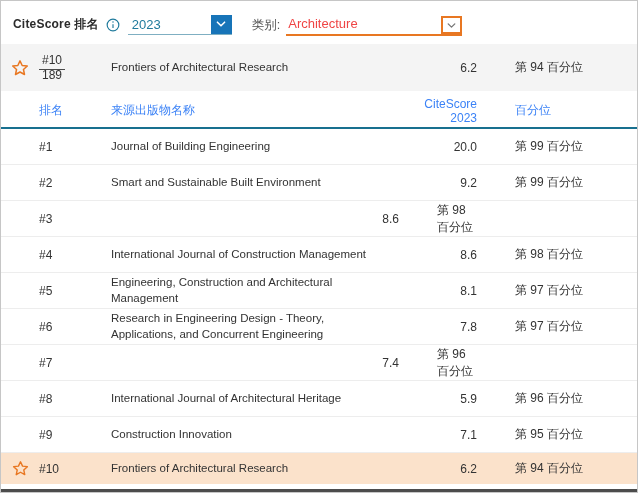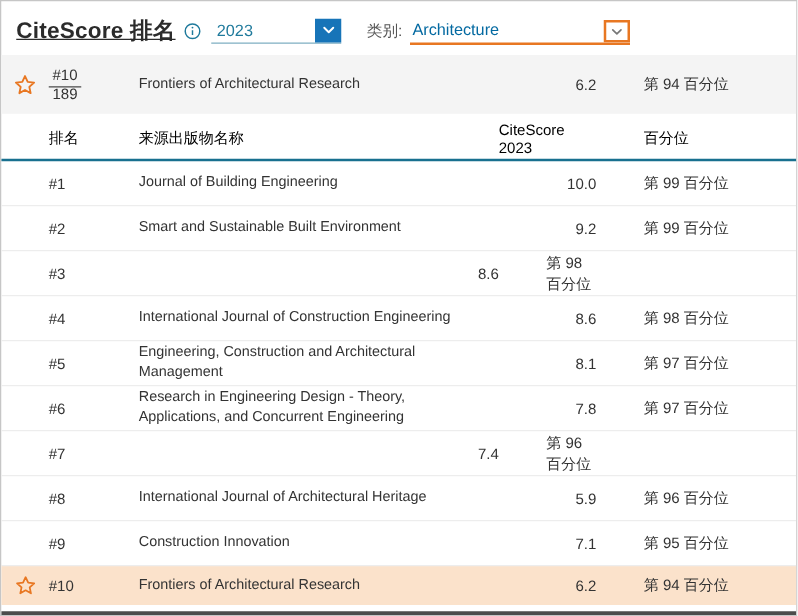--- a/index.html
+++ b/index.html
@@ -10,7 +10,7 @@
   }
   
   .controls { display:flex; align-items:center; padding:11px 14px 1px 12px; }
-  .title { font-size:18px; font-weight:700; color:#2b2b2b; letter-spacing:.2px;text-decoration:underline; }
+  .title { font-size:12px; font-weight:700; color:#2b2b2b; letter-spacing:.2px; }
   .info-btn { margin:2px 8px 0 7px; display:flex; align-items:center; background:none; border:none; padding:0; cursor:pointer; }
   .select { display:flex; align-items:flex-end; cursor:pointer; }
   .year-select { width:104px; border-bottom:1px solid #7fafc2; justify-content:space-between; margin-top:1px; }

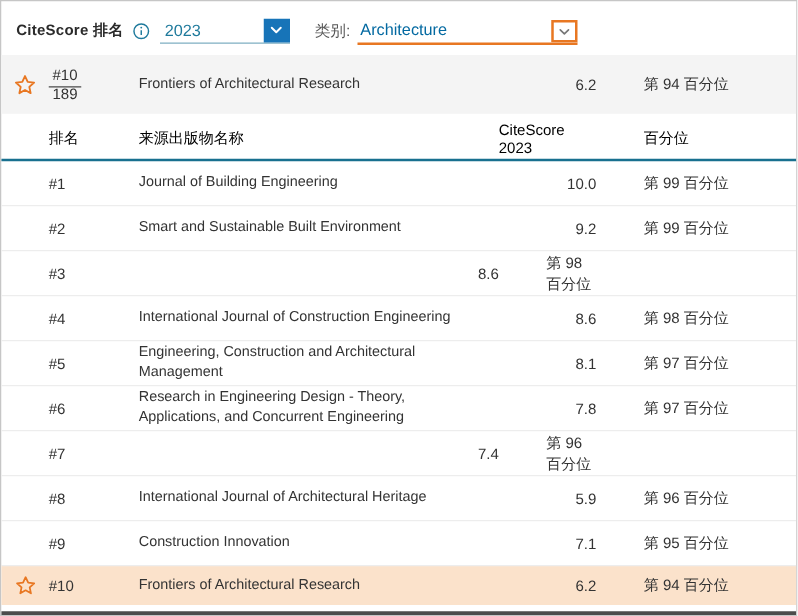--- a/index.html
+++ b/index.html
@@ -21,7 +21,7 @@
   }
   .category-label { color:#555; font-size:12.5px; margin:4px 6px 0 20px; align-self:flex-end; padding-bottom:2px; }
   .cat-select { width:176px; border-bottom:2px solid #e87722; justify-content:space-between; margin-top:4px; }
-  .cat-value { color:#0369a1; font-size:13px; padding:0 2px 3px 2px; }
+  .cat-value { color:#ef4444; font-size:13px; padding:0 2px 3px 2px; }
   .chev-btn-orange {
     width:21px; height:18px; background:#fff; border:2px solid #e87722; box-sizing:border-box;
     display:flex; align-items:center; justify-content:center; padding:0; cursor:pointer; margin-bottom:0;

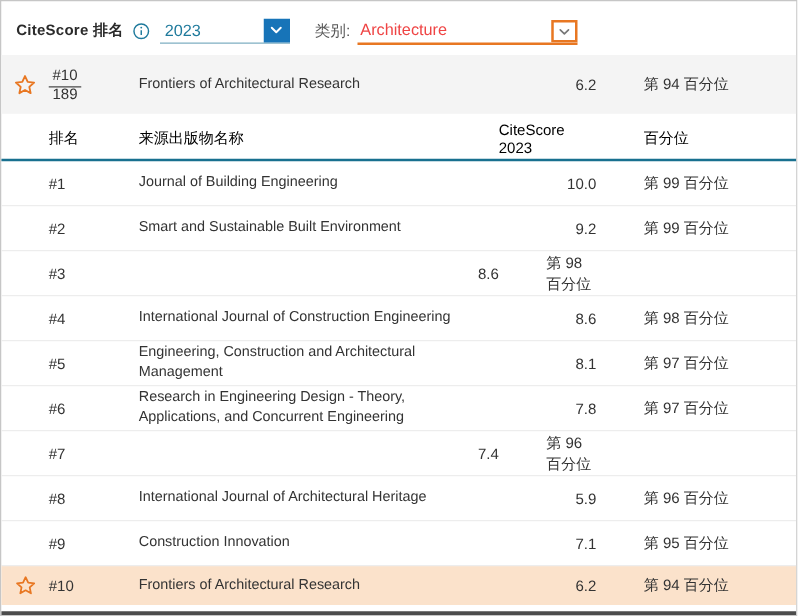--- a/index.html
+++ b/index.html
@@ -39,7 +39,7 @@
   .fraction .bottom { padding-top:2px; }
   .name { font-size:11.5px; padding-right:18px; line-height:1.35; }
   
-  .col-header { min-height:33px; margin-top:3px; font-size:12px; color:#000000; border-bottom:2px solid #18708f; }
+  .col-header { min-height:33px; margin-top:3px; font-size:12px; color:#3b82f6; border-bottom:2px solid #18708f; }
   
   .rows { }
   .row { min-height:35px; font-size:12px; border-top:1px solid #ededed; cursor:pointer; }

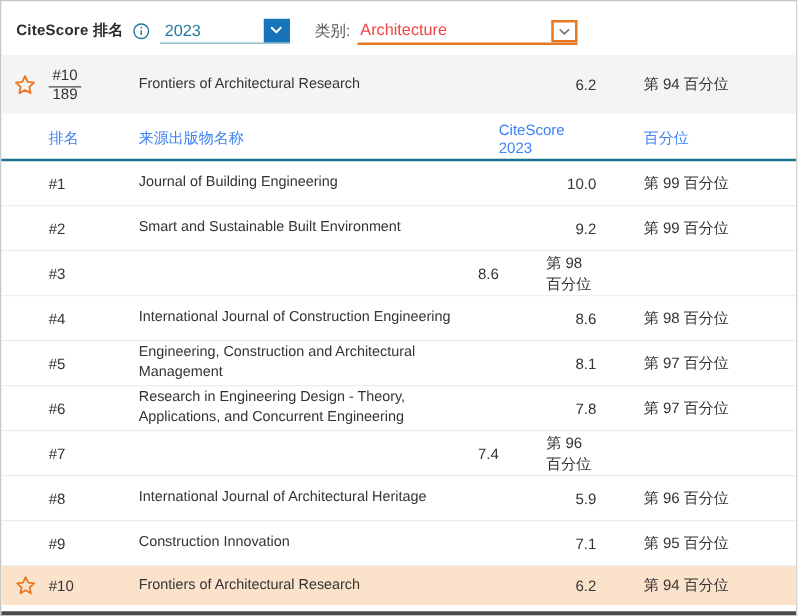--- a/index.html
+++ b/index.html
@@ -106,7 +106,7 @@
     <div class="cell"></div>
     <div class="cell">排名</div>
     <div class="cell">来源出版物名称</div>
-    <div class="cell" style="text-align:left;">CiteScore 2023</div>
+    <div class="cell" style="text-align:right;">CiteScore 2023</div>
     <div class="cell cell-perc">百分位</div>
   </div>
 

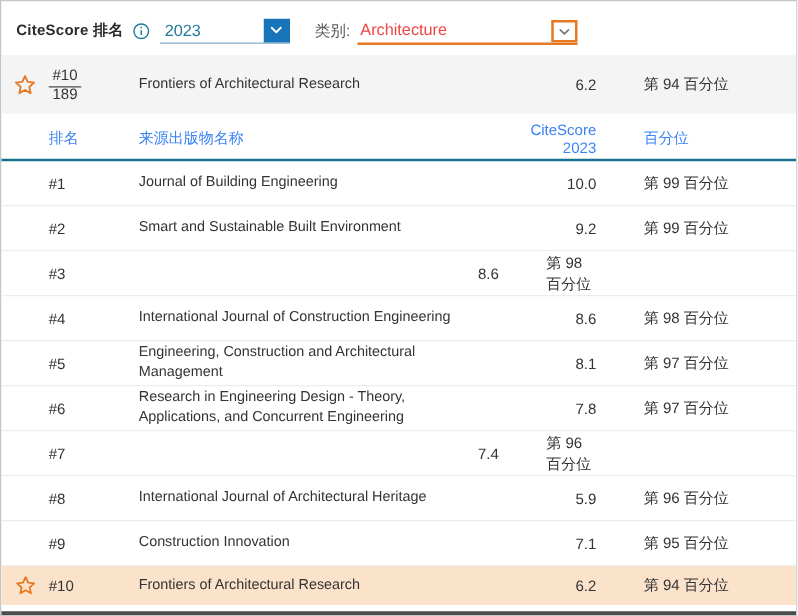--- a/index.html
+++ b/index.html
@@ -119,7 +119,7 @@
       </div>
       <div class="cell">#1</div>
       <div class="cell name">Journal of Building Engineering</div>
-      <div class="cell cell-score">10.0</div>
+      <div class="cell cell-score">20.0</div>
       <div class="cell cell-perc">第 99 百分位</div>
     </div>
       <div class="grid row">

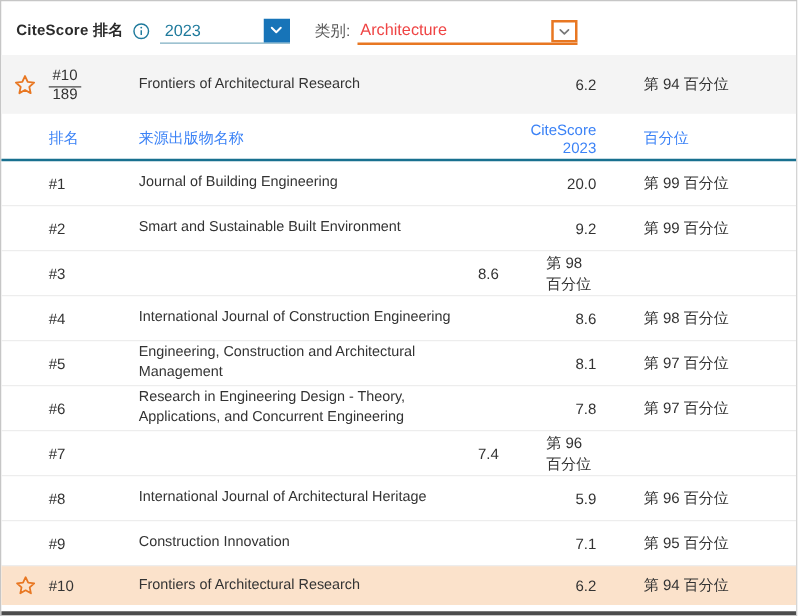--- a/index.html
+++ b/index.html
@@ -150,7 +150,7 @@
         </svg>
       </div>
       <div class="cell">#4</div>
-      <div class="cell name">International Journal of Construction Engineering</div>
+      <div class="cell name">International Journal of Construction Management</div>
       <div class="cell cell-score">8.6</div>
       <div class="cell cell-perc">第 98 百分位</div>
     </div>

